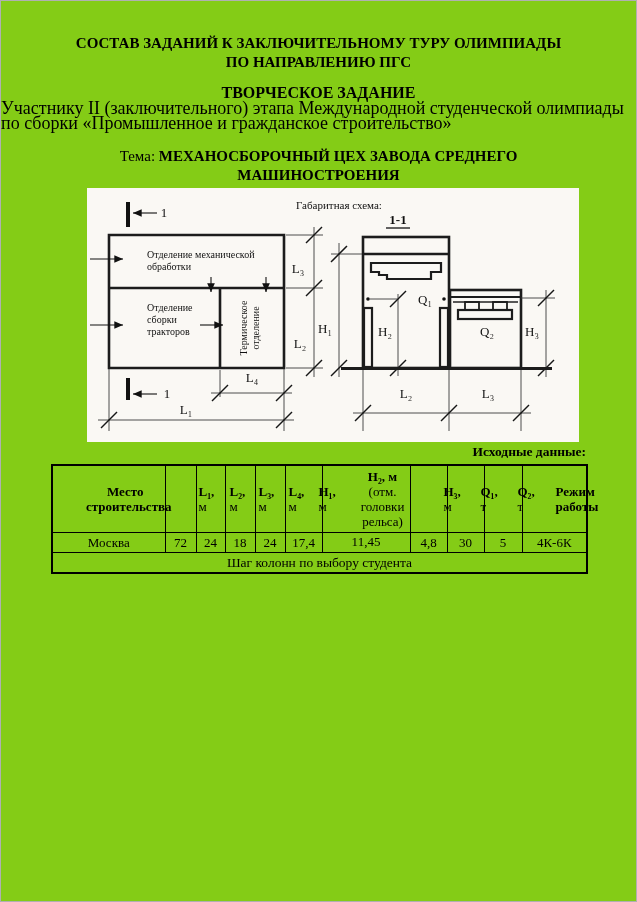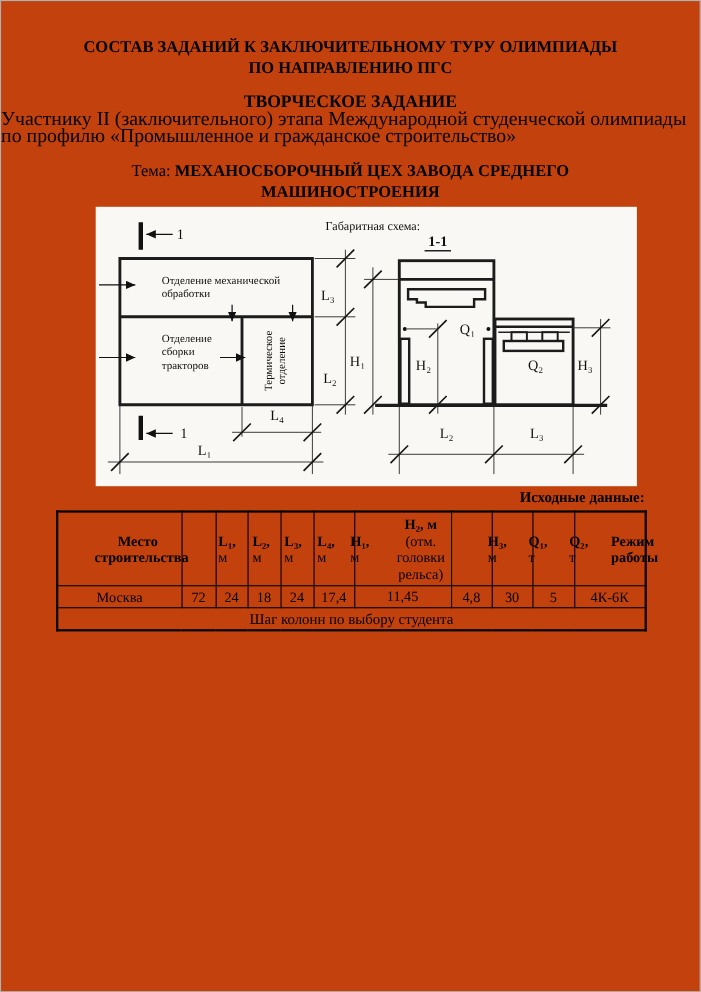--- a/index.html
+++ b/index.html
@@ -8,7 +8,7 @@
     width:637px;height:902px;
     box-sizing:border-box;
     border:1px solid #b0b0b0;
-    background:#c2410c;
+    background:#84cc16;
     font-family:"Liberation Serif","DejaVu Serif",serif;
     color:#000;
     overflow:hidden;

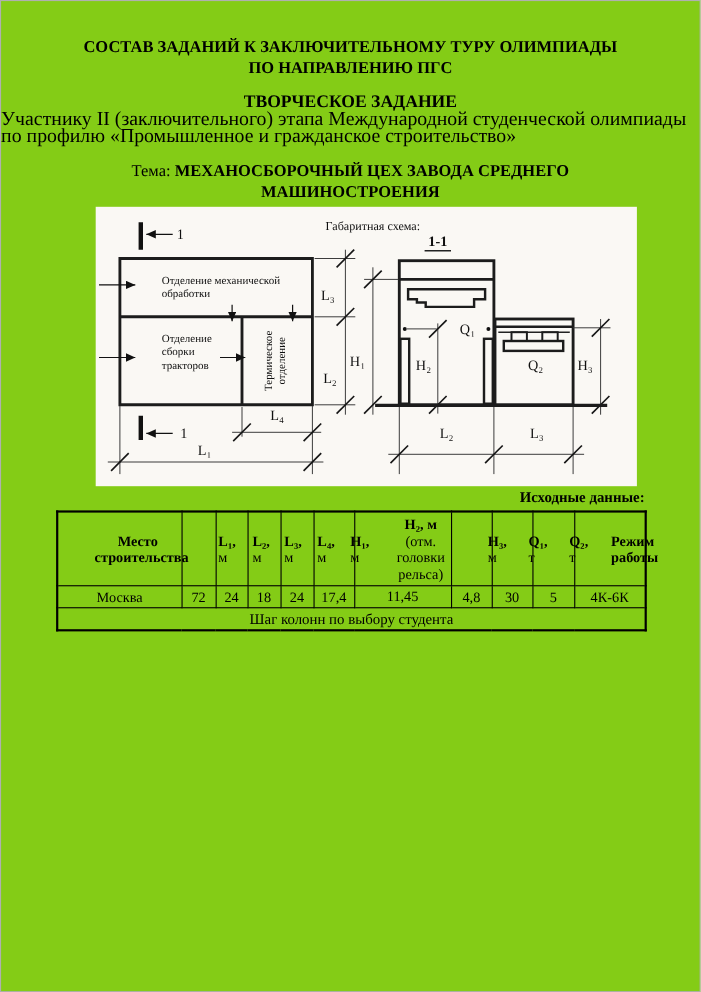--- a/index.html
+++ b/index.html
@@ -78,7 +78,7 @@
 
   <div class="participant">
     <div>Участнику II (заключительного) этапа Международной студенческой олимпиады</div>
-    <div>по профилю «Промышленное и гражданское строительство»</div>
+    <div>по сборки «Промышленное и гражданское строительство»</div>
   </div>
 
   <div class="theme">

